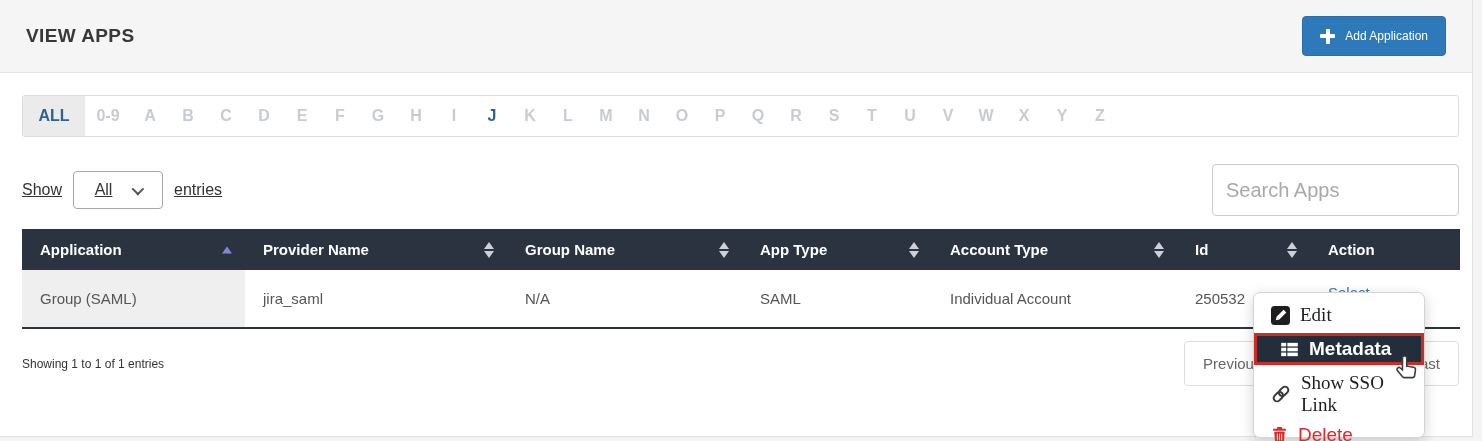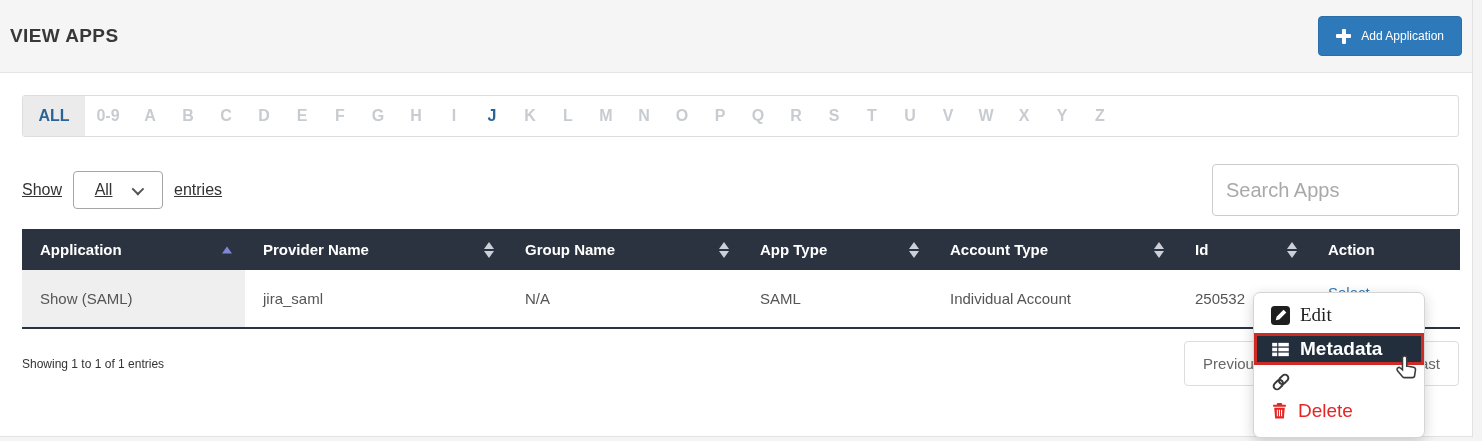--- a/index.html
+++ b/index.html
@@ -15,7 +15,7 @@
   
   .panel-heading {
     height:73px; background:#f5f5f5; border-bottom:1px solid #e4e4e4;
-    display:flex; align-items:center; justify-content:space-between; padding:0 10px;
+    display:flex; align-items:center; justify-content:space-between; padding:0 26px;
   }
   .page-title { font-size:19px; font-weight:bold; color:#383838; letter-spacing:.4px; }
   .add-btn {

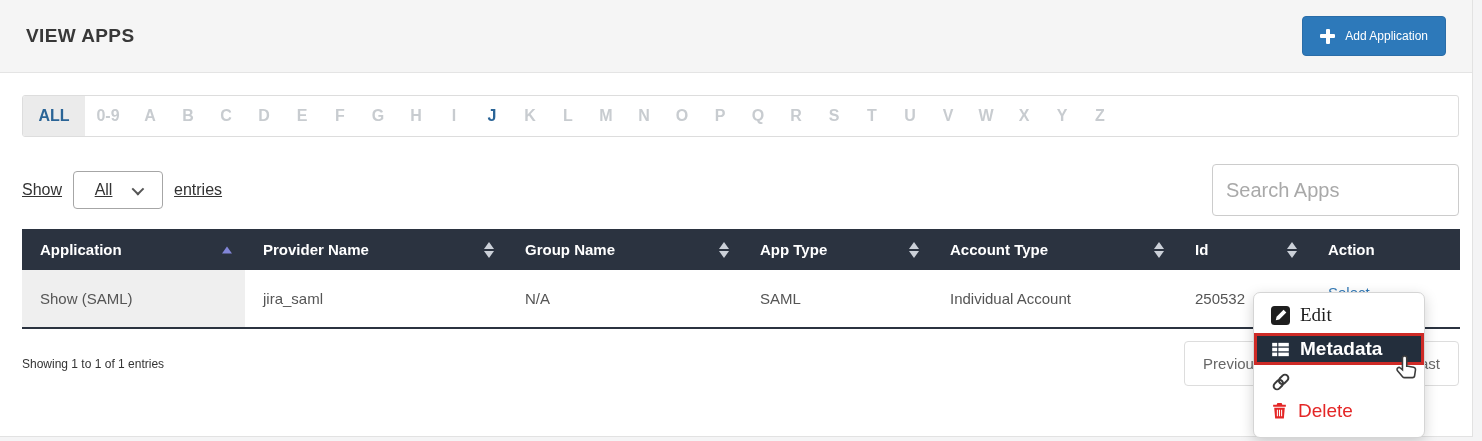--- a/index.html
+++ b/index.html
@@ -185,7 +185,7 @@
       </thead>
     <tbody id="tbody">
         <tr>
-          <td class="sorted">Show (SAML)</td>
+          <td class="sorted">Group (SAML)</td>
           <td>jira_saml</td>
           <td>N/A</td>
           <td>SAML</td>

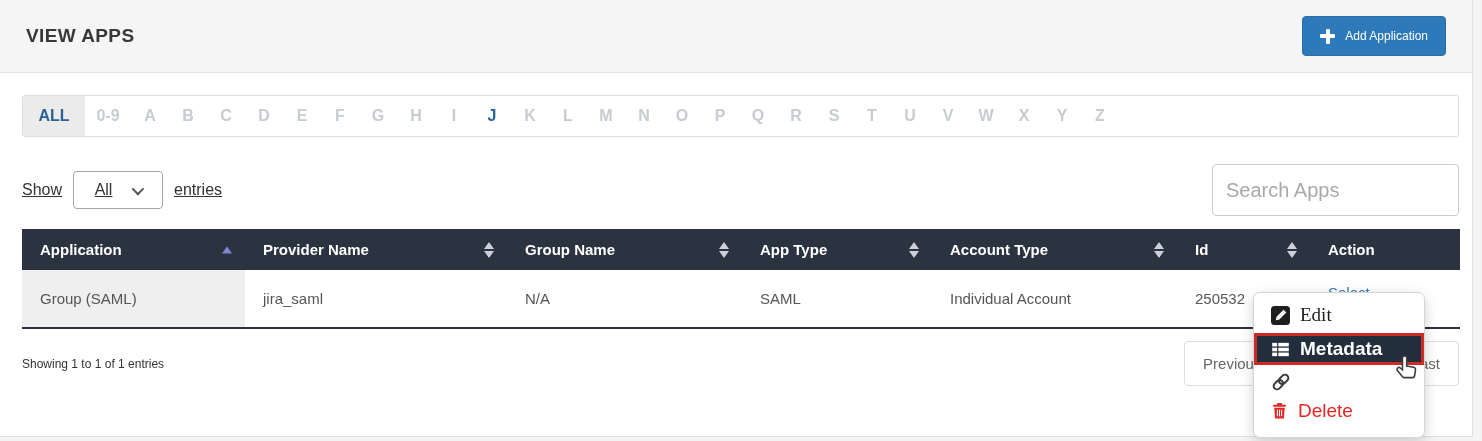--- a/index.html
+++ b/index.html
@@ -82,7 +82,7 @@
   .menu-item.serif { font-family:"Liberation Serif", serif; }
   .menu-item.highlighted {
     background:#232e3c; border:3px solid #ce2a26; color:#fff; font-weight:bold;
-    padding:2px 14px; margin:3px 0;
+    padding:2px 23px; margin:3px 0;
   }
   .menu-item.danger { color:#e42626; }
   .menu-icon { display:inline-flex; align-items:center; }

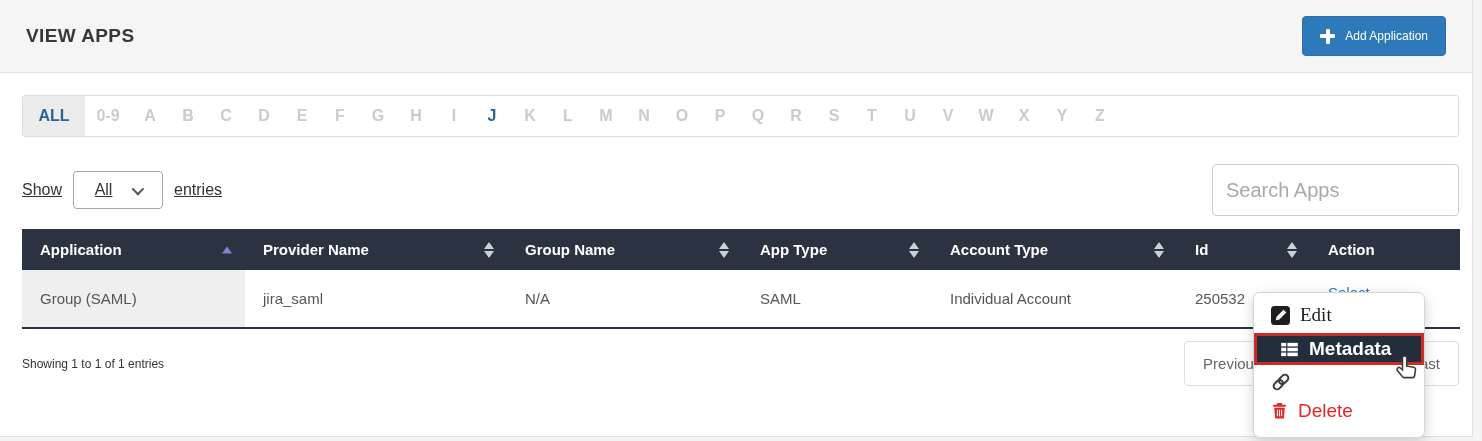--- a/index.html
+++ b/index.html
@@ -243,6 +243,7 @@
           </g>
         </svg>
       </span>
+      <span>Show SSO Link</span>
     </div>
     <div class="menu-item danger">
       <span class="menu-icon">

